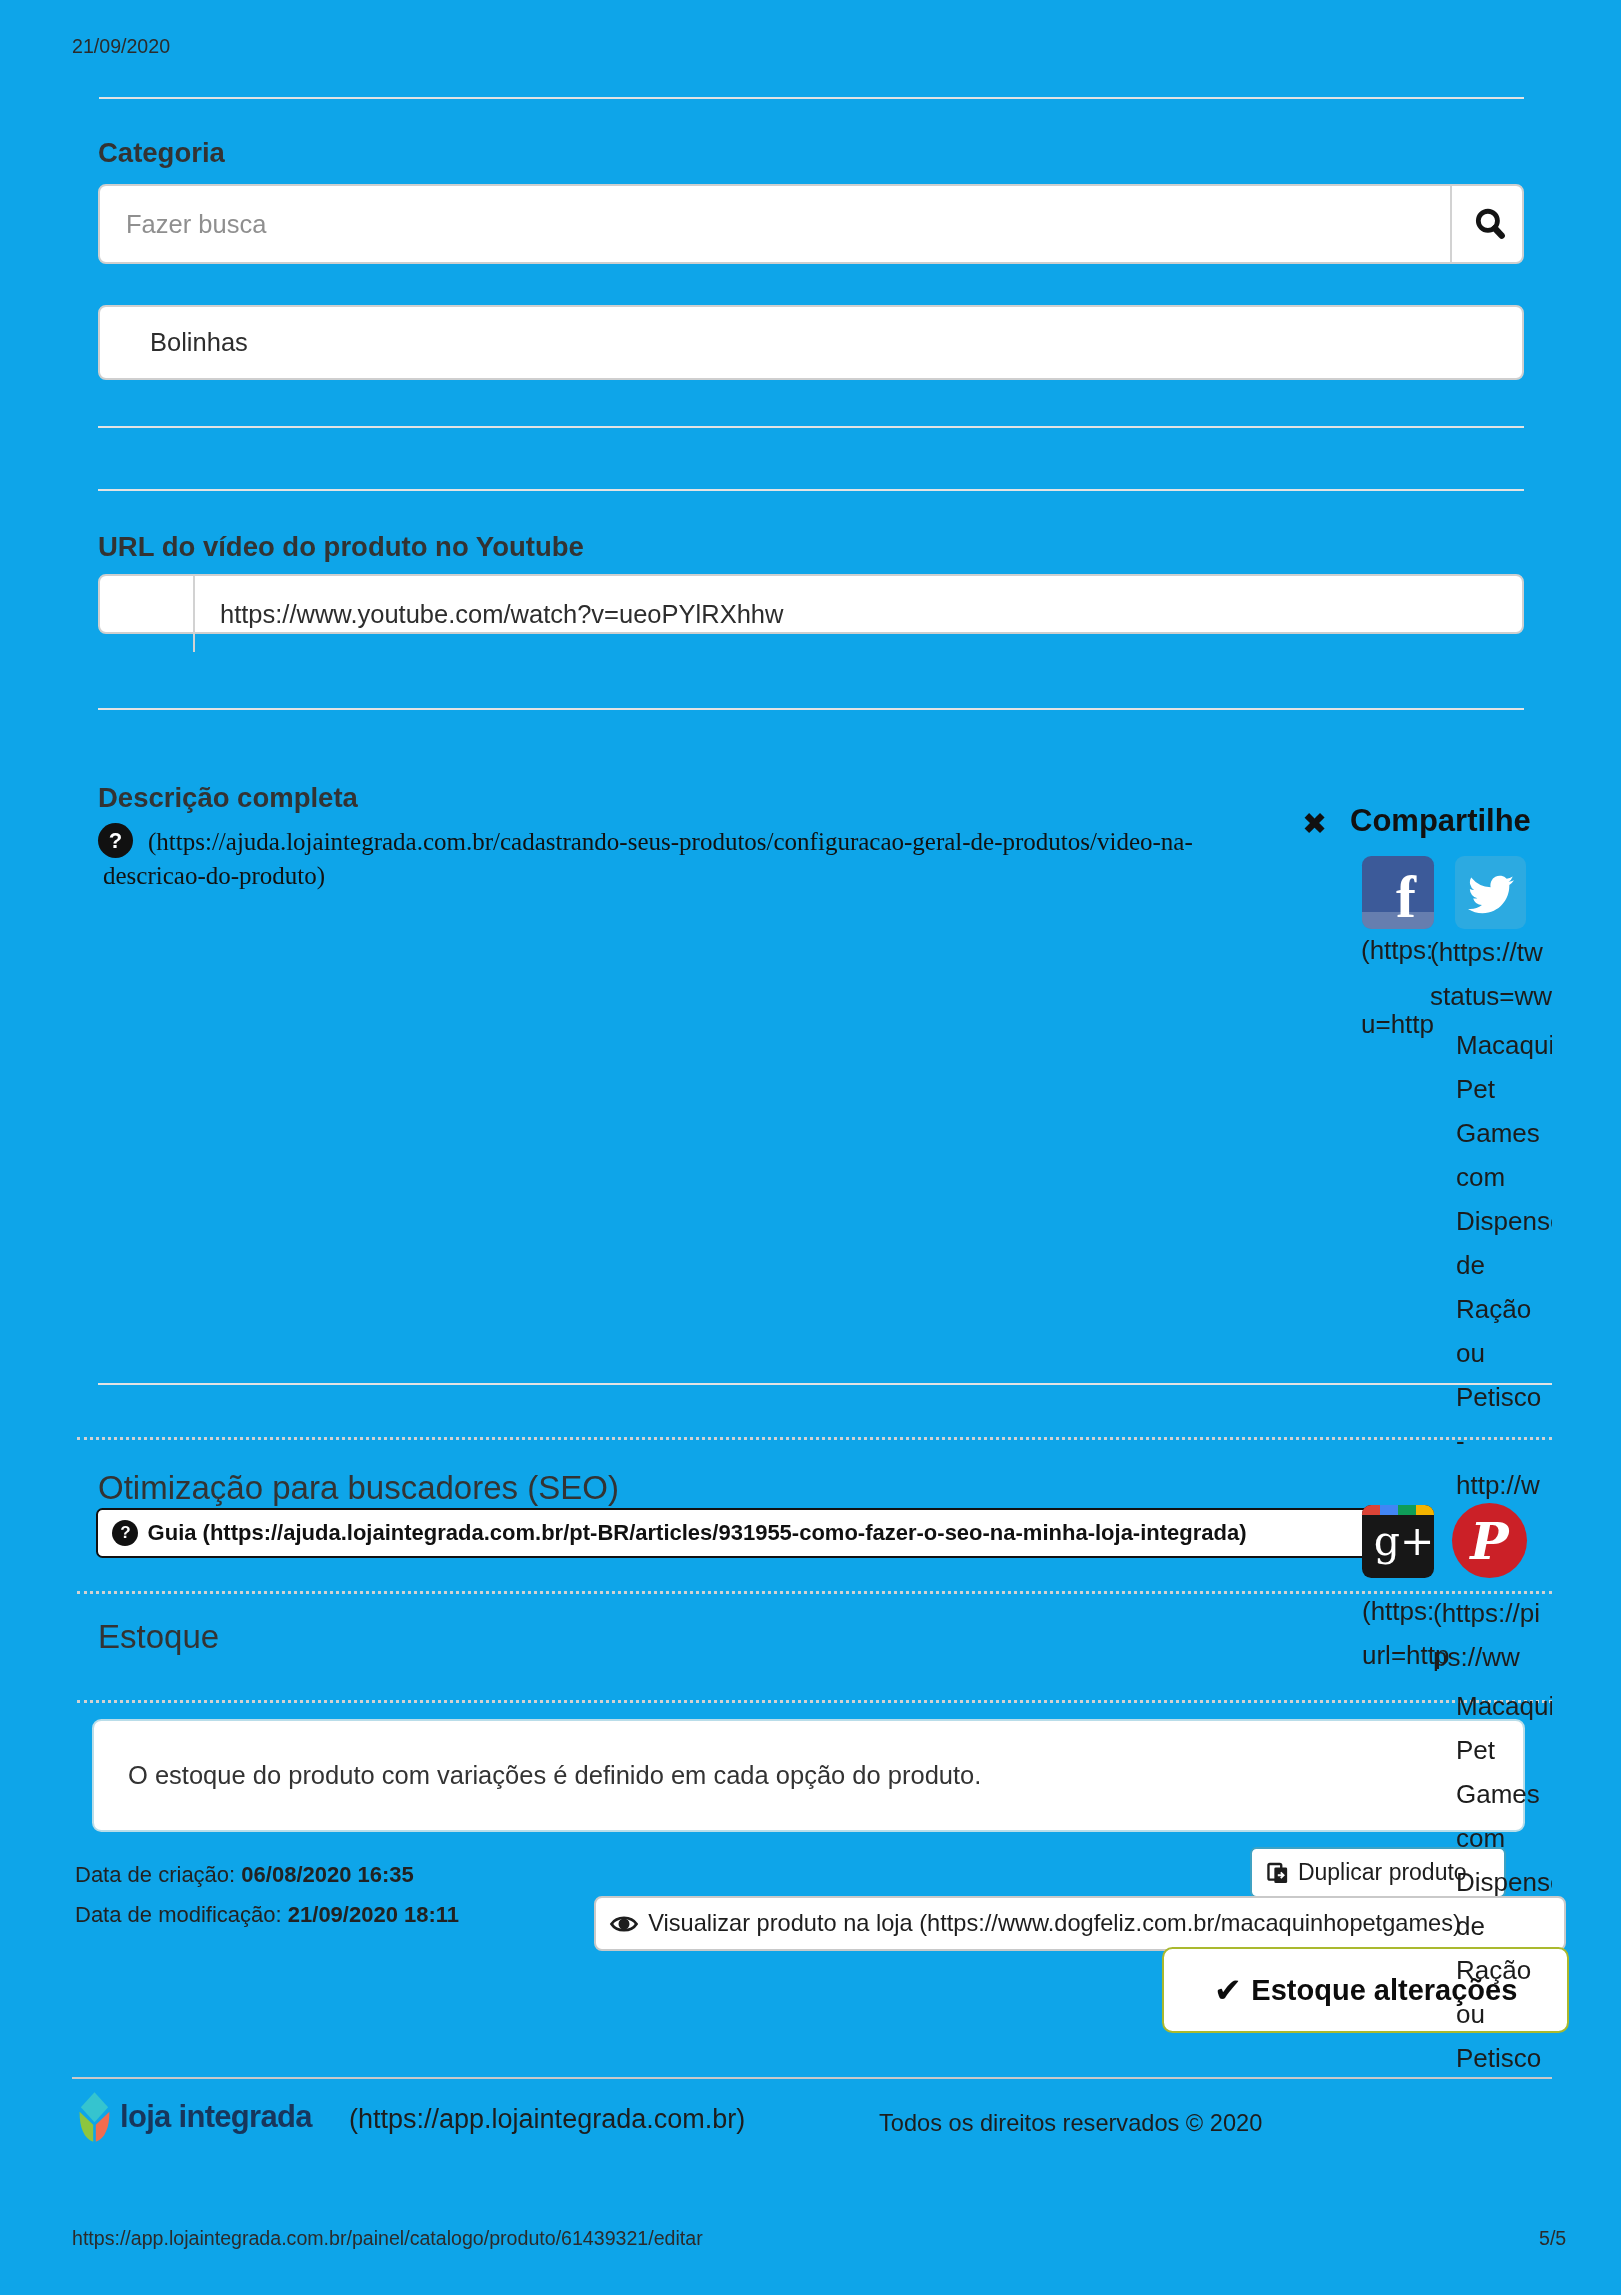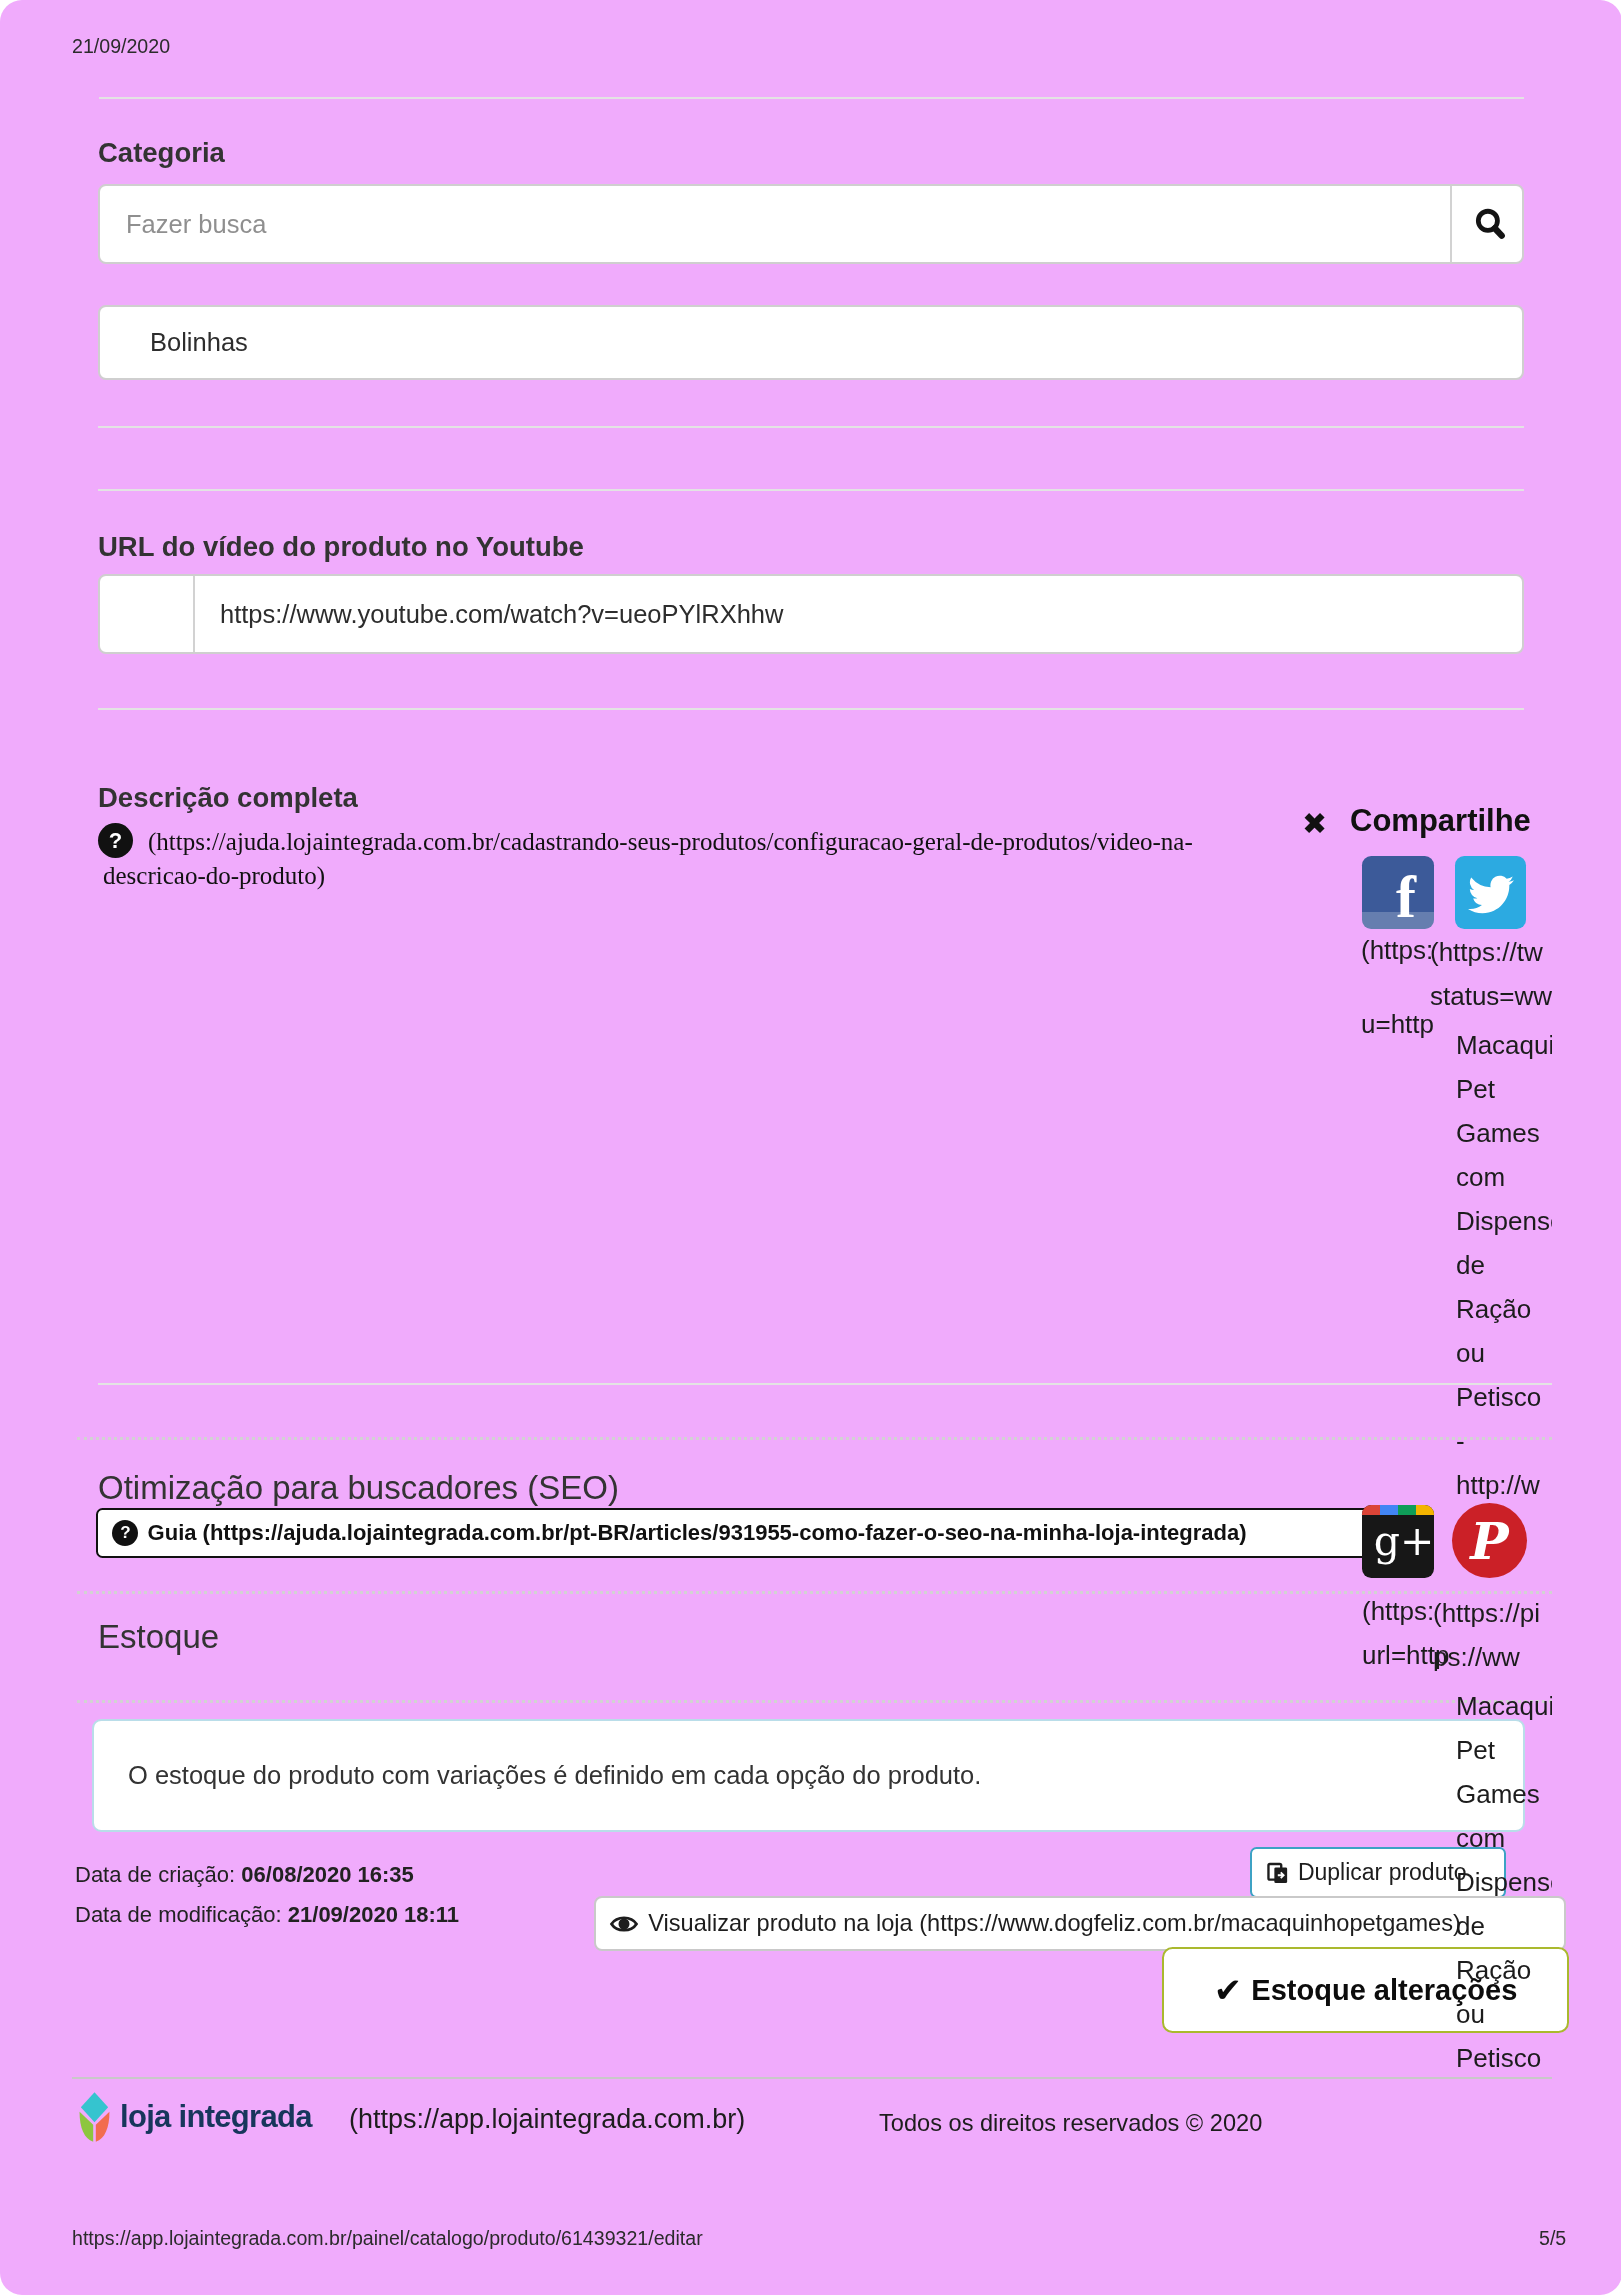--- a/index.html
+++ b/index.html
@@ -3,8 +3,8 @@
 <meta charset="utf-8">
 <style>
   html,body{margin:0;padding:0;background:#fff;}
-  #page{position:relative;width:1622px;height:2295px;background:#f0abfc;overflow:hidden;
-        font-family:"Liberation Sans",sans-serif;color:#333;border-radius:22px;}
+  #page{position:relative;width:1622px;height:2295px;background:#0ea5e9;overflow:hidden;
+        font-family:"Liberation Sans",sans-serif;color:#333;}
   .abs{position:absolute;}
   .hdr{font-size:19.6px;color:#2b2b2b;}
   .h-small{font-size:27.5px;font-weight:700;color:#333;}

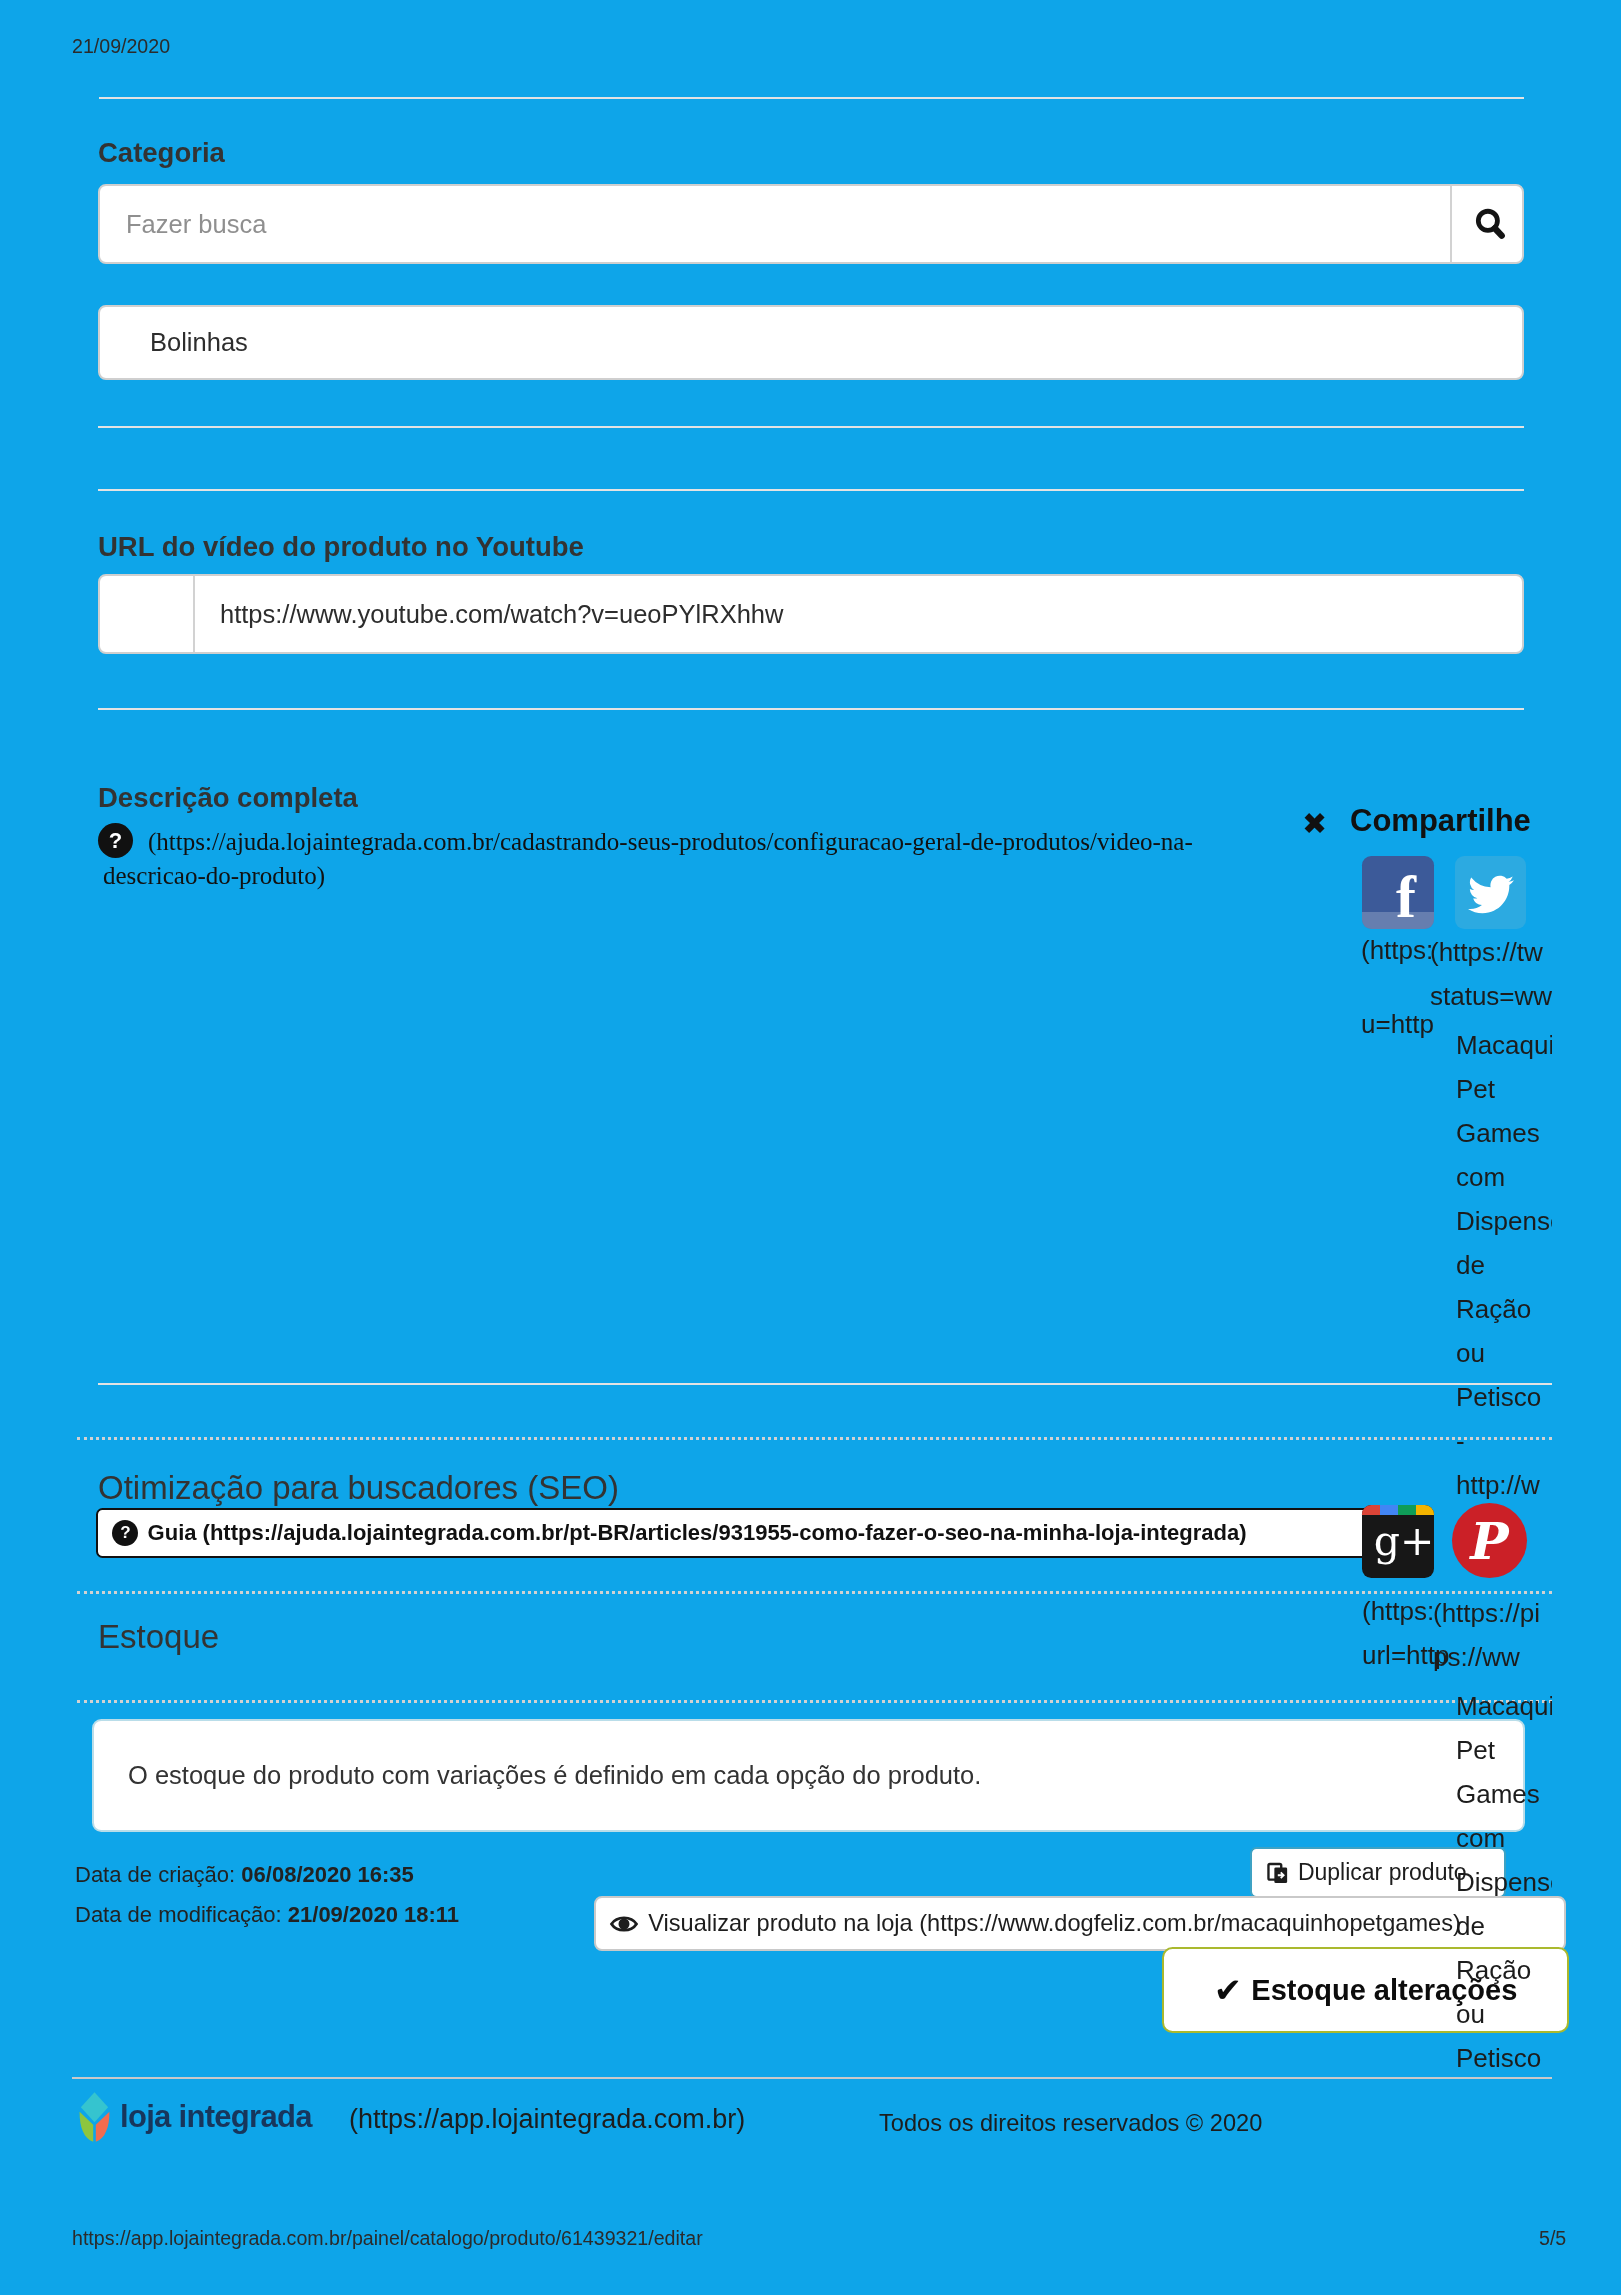--- a/index.html
+++ b/index.html
@@ -55,7 +55,7 @@
   <div class="abs divider" style="left:98px;top:489px;width:1426px;"></div>
 
   <div class="abs h-small" style="left:98px;top:531px;">URL do vídeo do produto no Youtube</div>
-  <div class="abs inputbox" style="left:98px;top:574px;width:1426px;height:80px;">
+  <div class="abs inputbox" style="left:98px;top:574px;width:1426px;height:60px;">
     <div class="abs" style="left:0;top:0;width:93px;height:76px;border-right:2px solid #d2d2d2;"></div>
     <input class="bare abs" style="left: 95px; top: 0px; width: 1321px; height: 76px; padding-left: 25px;" value="https://www.youtube.com/watch?v=ueoPYlRXhhw">
   </div>

